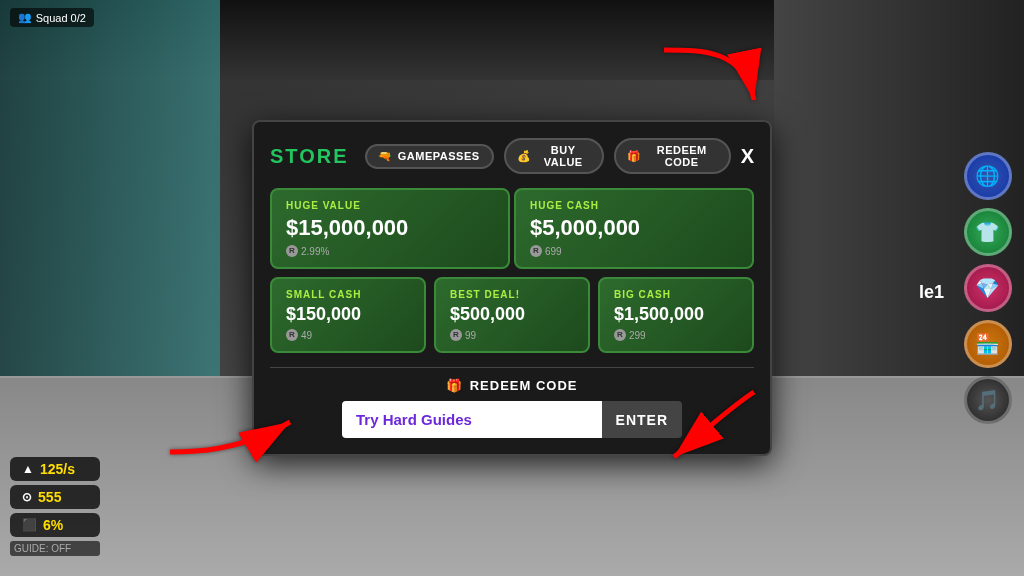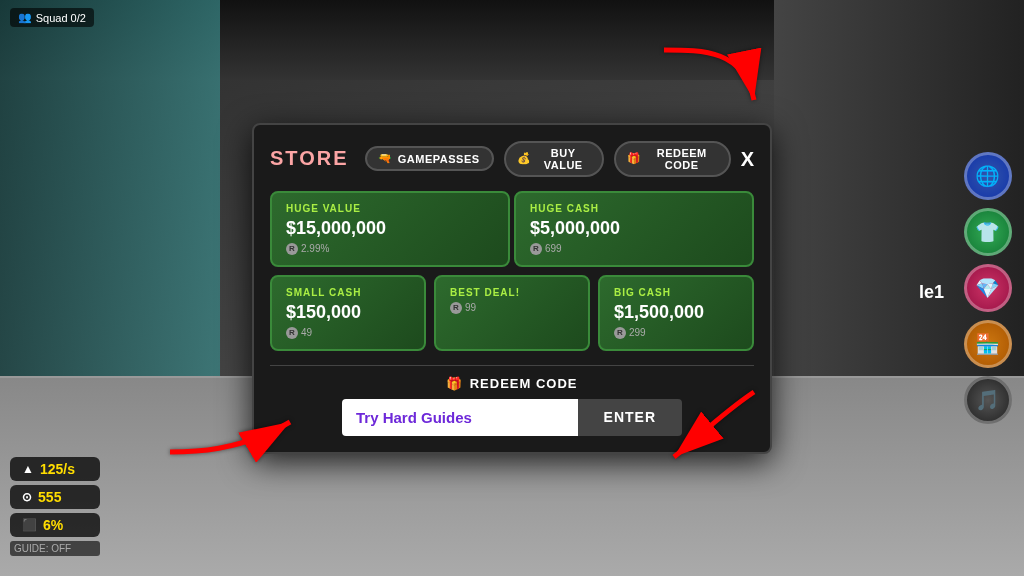--- a/index.html
+++ b/index.html
@@ -178,7 +178,7 @@
     }
 
     .store-title {
-      color: #fca5a5;
+      color: #22c55e;
       font-size: 20px;
       font-weight: 900;
       letter-spacing: 2px;

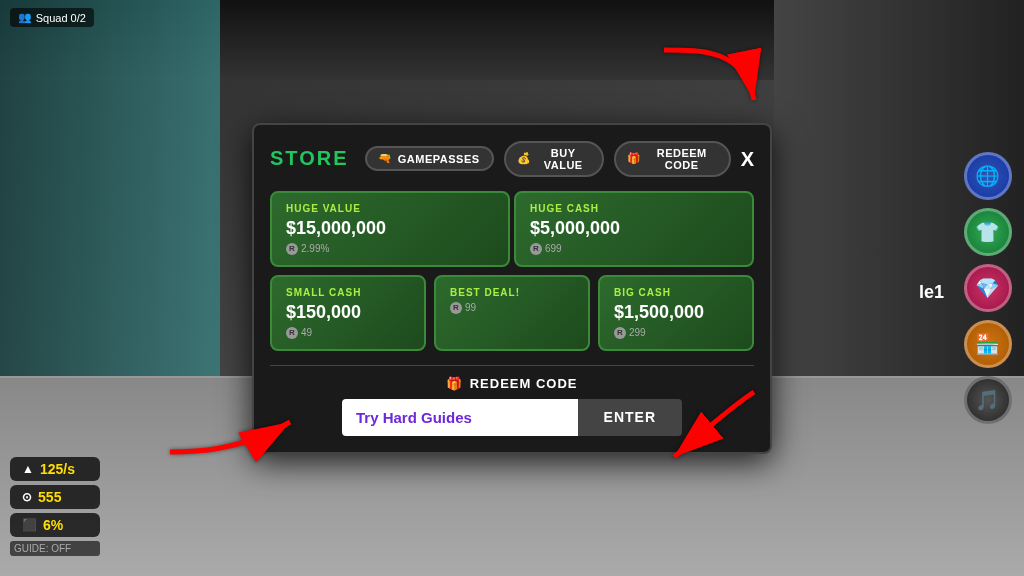--- a/index.html
+++ b/index.html
@@ -246,7 +246,7 @@
 
     .product-price {
       color: white;
-      font-size: 18px;
+      font-size: 22px;
       font-weight: 900;
       margin-bottom: 4px;
     }

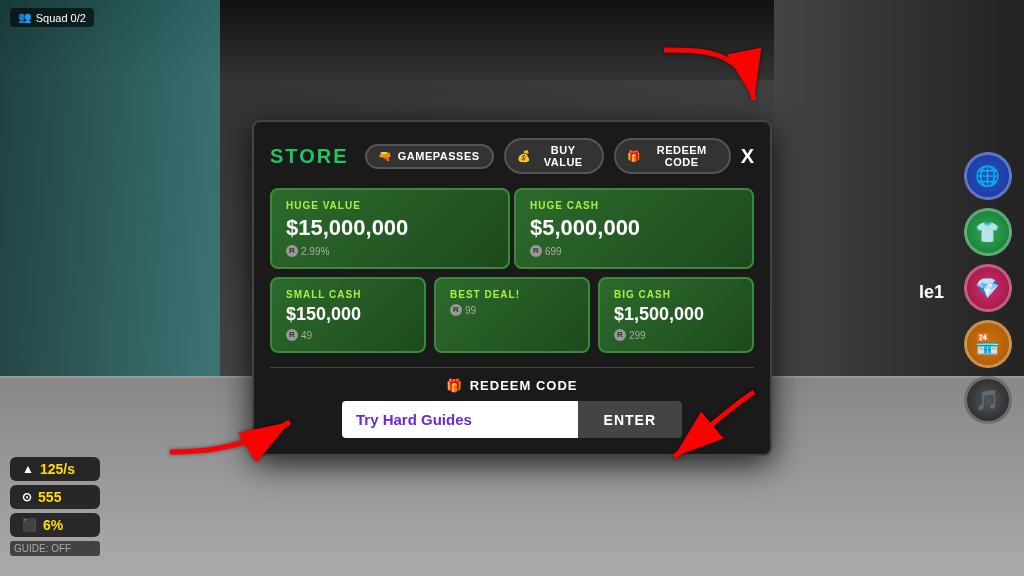--- a/index.html
+++ b/index.html
@@ -499,6 +499,7 @@
       </div>
       <div class="product-card small">
         <div class="product-label">BEST DEAL!</div>
+        <div class="product-price">$500,000</div>
         <div class="product-badge">
           <span class="robux-icon">R</span>
           <span>99</span>

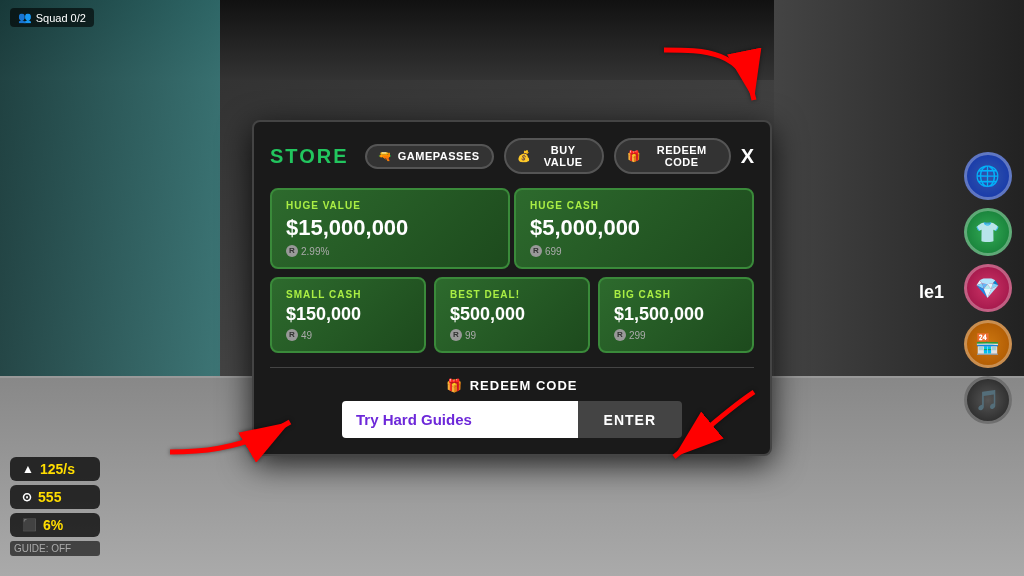--- a/index.html
+++ b/index.html
@@ -324,7 +324,7 @@
       background: #444;
       border: none;
       border-radius: 0 4px 4px 0;
-      padding: 10px 26px;
+      padding: 10px 14px;
       color: white;
       font-size: 14px;
       font-weight: 900;

